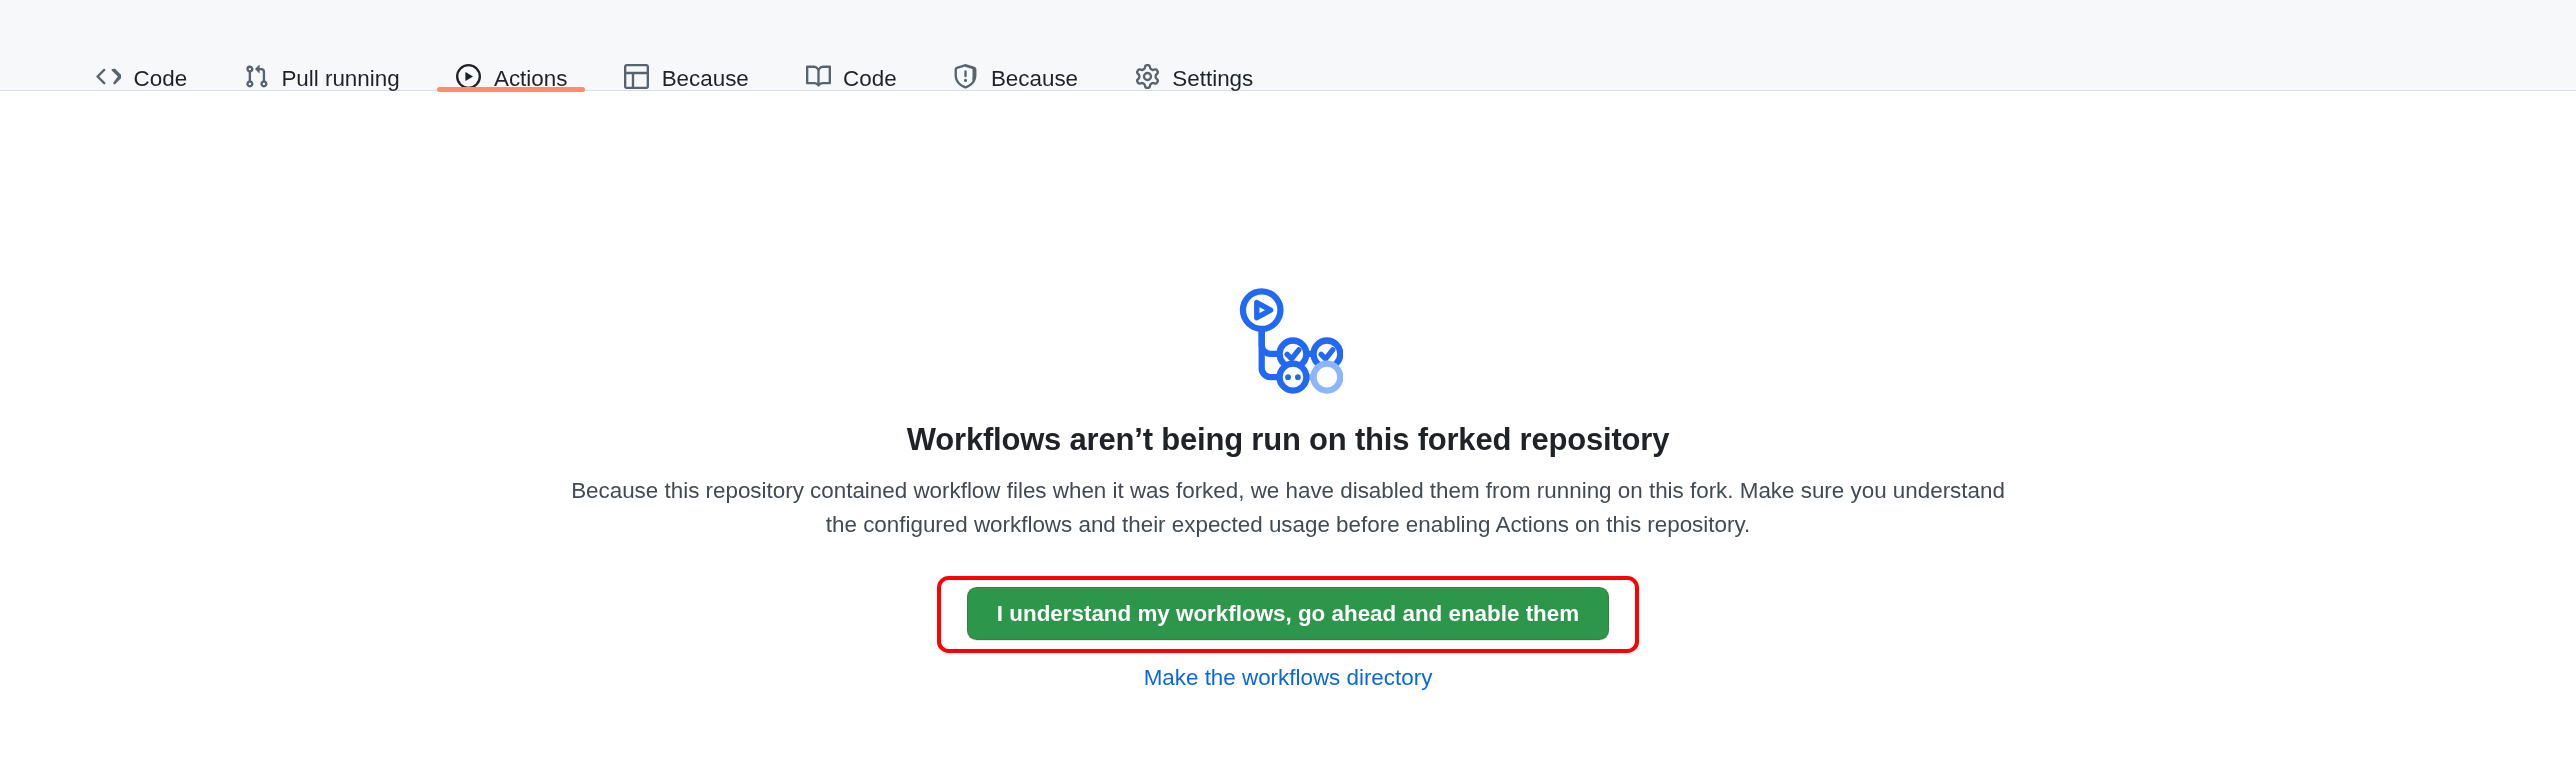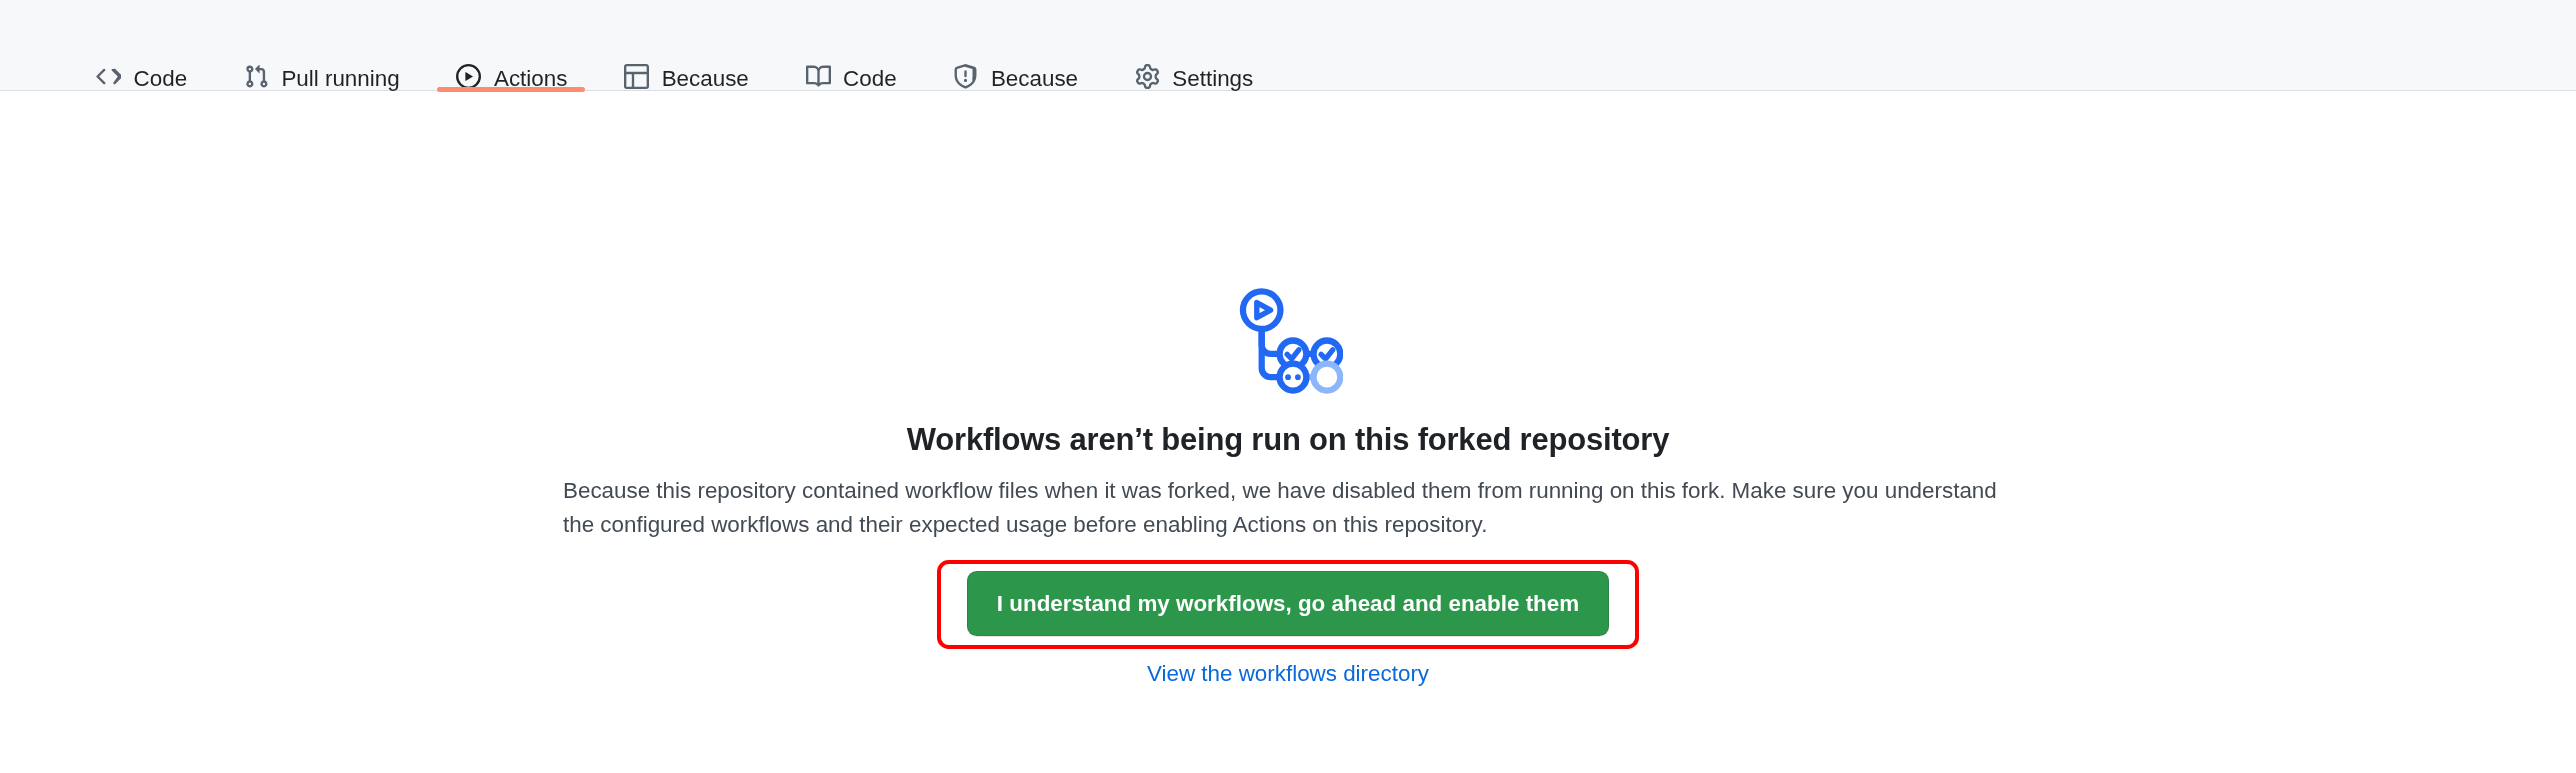--- a/index.html
+++ b/index.html
@@ -98,8 +98,9 @@
     text-align: right;
   }
   .blankslate-body {
-    margin: 16px 0 0 0;
+    margin: 16px 0 16px 0;
     width: 1450px;
+    text-align: center;
     font-size: 22.4px;
     line-height: 1.52;
     color: #424a53;

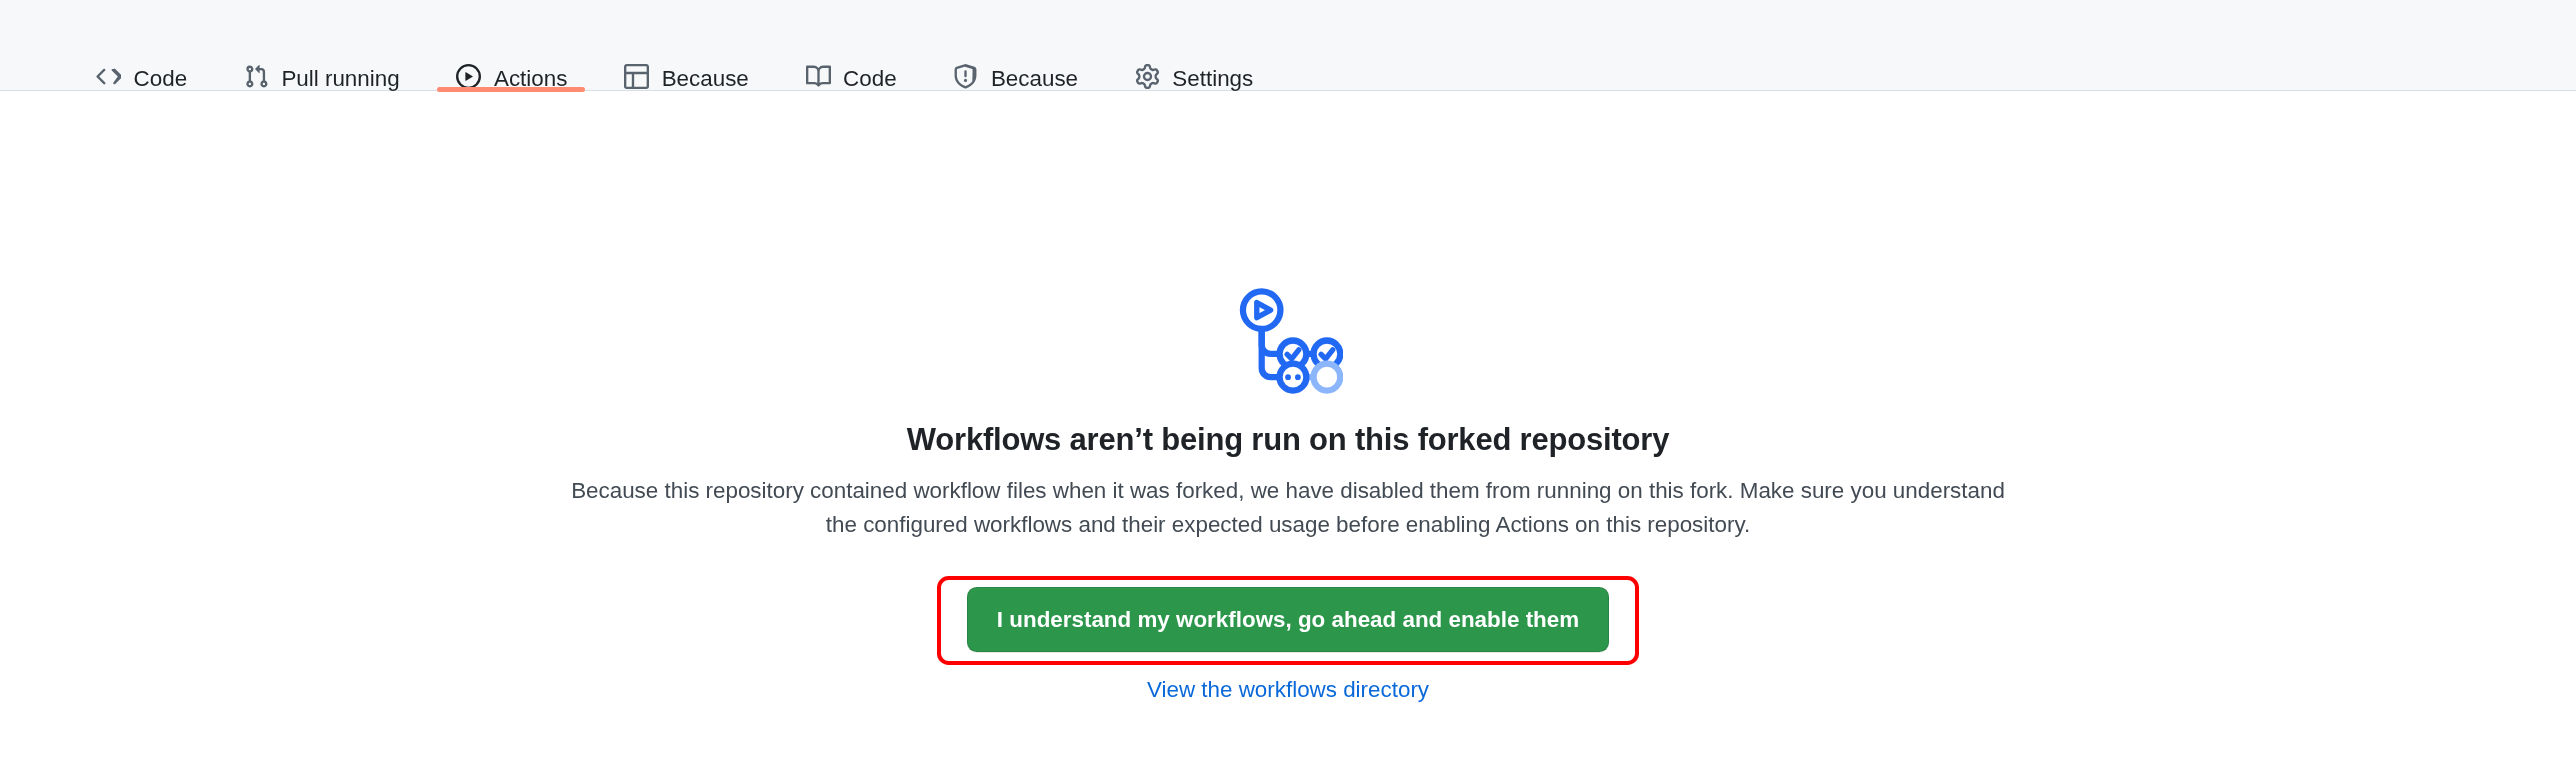--- a/index.html
+++ b/index.html
@@ -128,7 +128,7 @@
     display: inline-flex;
     align-items: center;
     justify-content: center;
-    height: 65px;
+    height: 53px;
     padding: 0 29px;
     border: 0.9px solid rgba(27,31,36,0.15);
     border-radius: 9.8px;

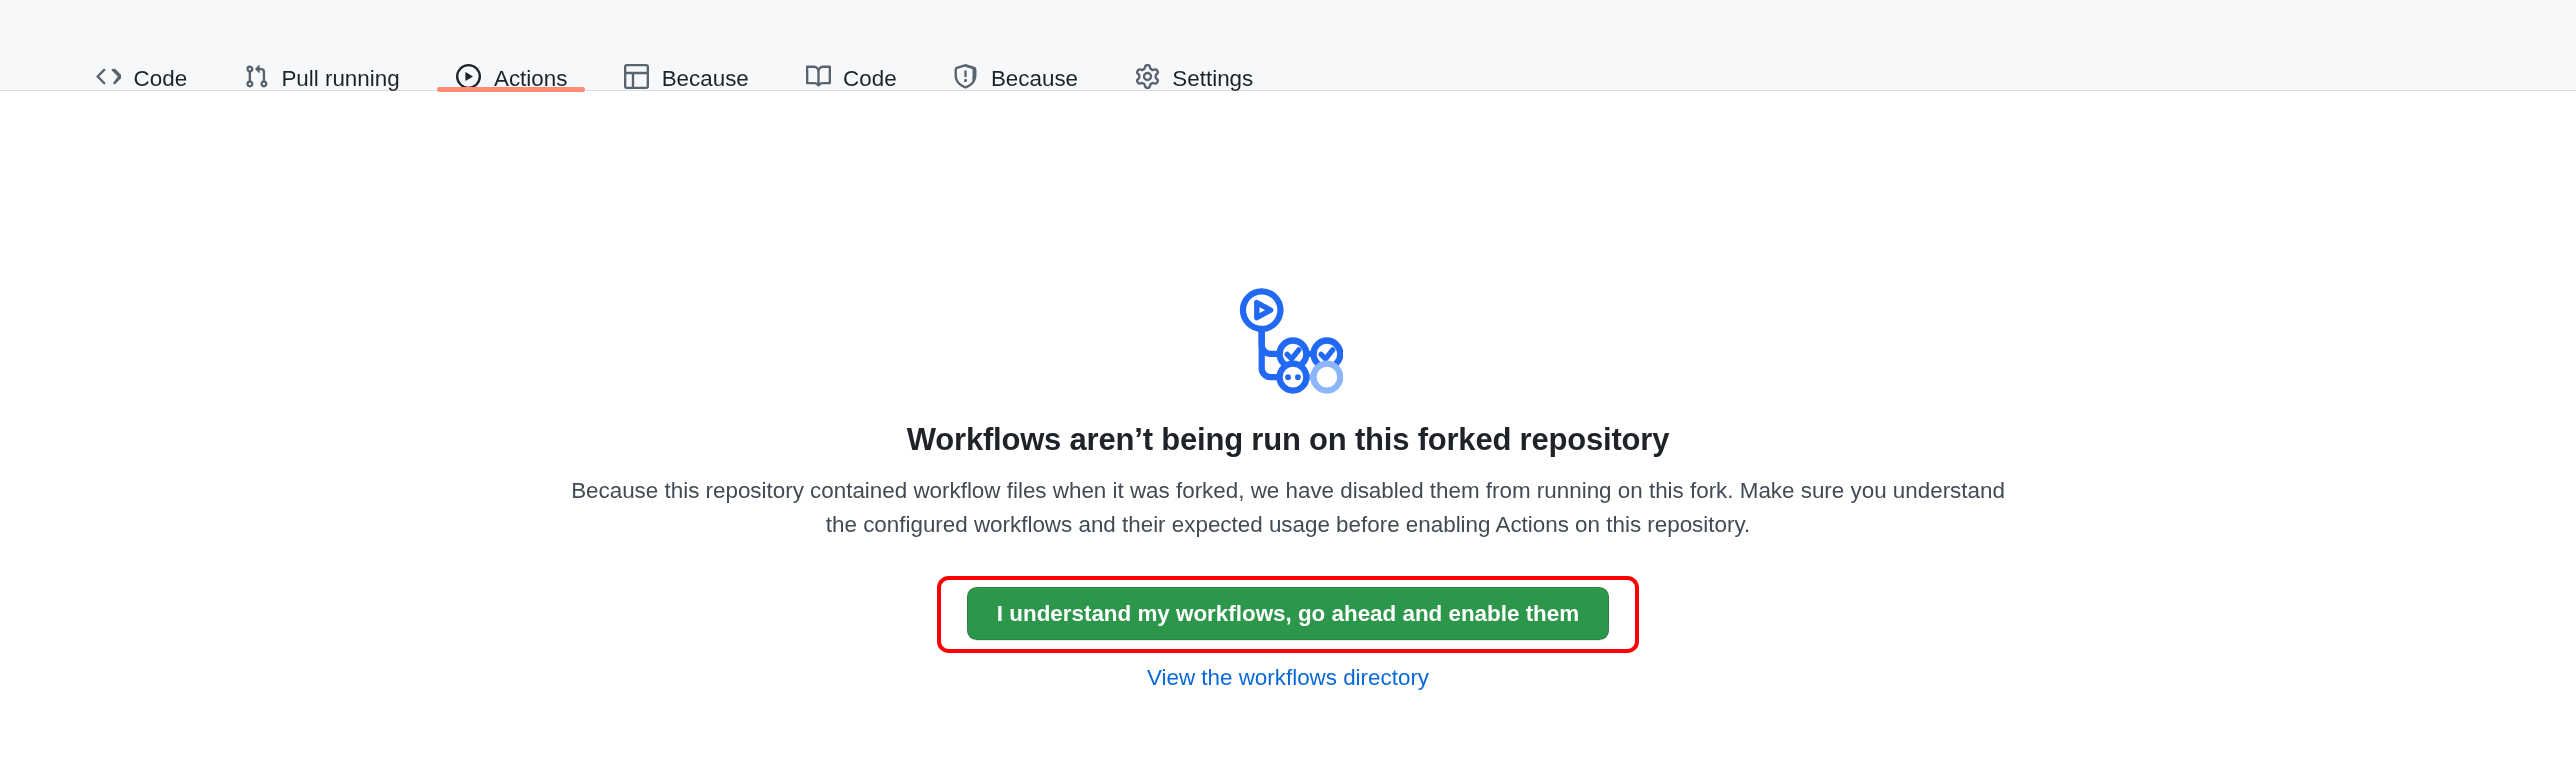--- a/index.html
+++ b/index.html
@@ -257,7 +257,7 @@
     <button class="cta-button">I understand my workflows, go ahead and enable them</button>
   </div>
 
-  <a class="cta-link">View the workflows directory</a>
+  <a class="cta-link">Make the workflows directory</a>
 
 </div>
 

